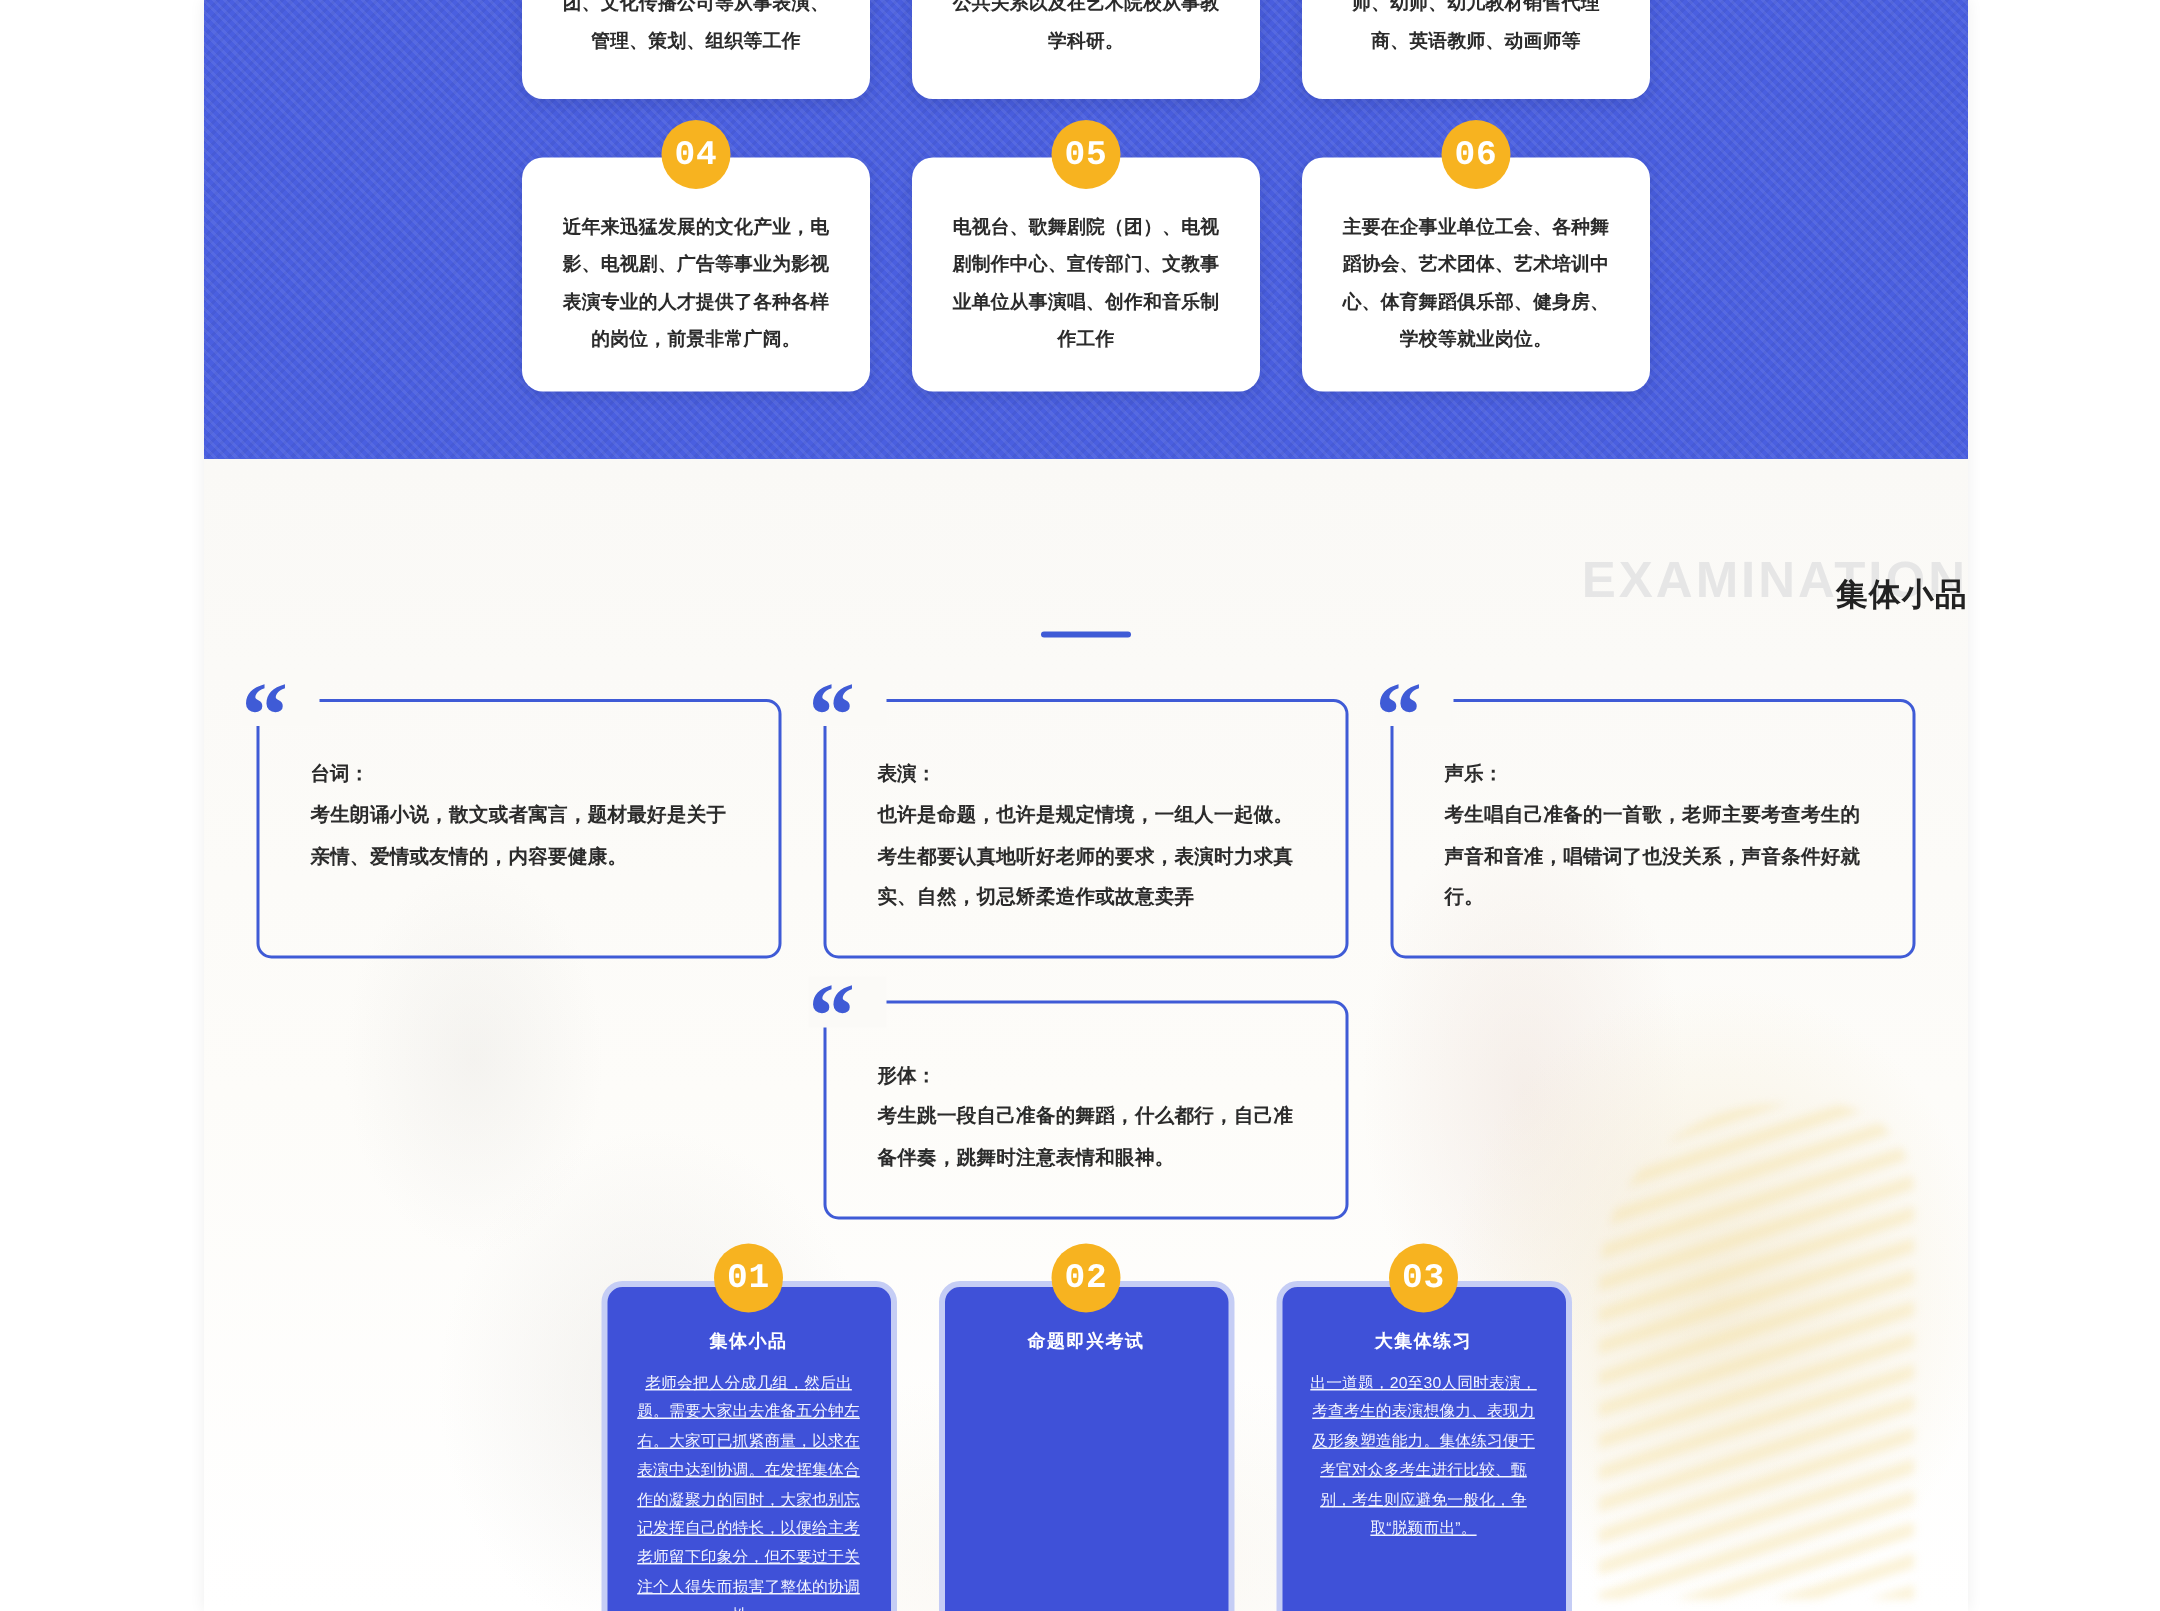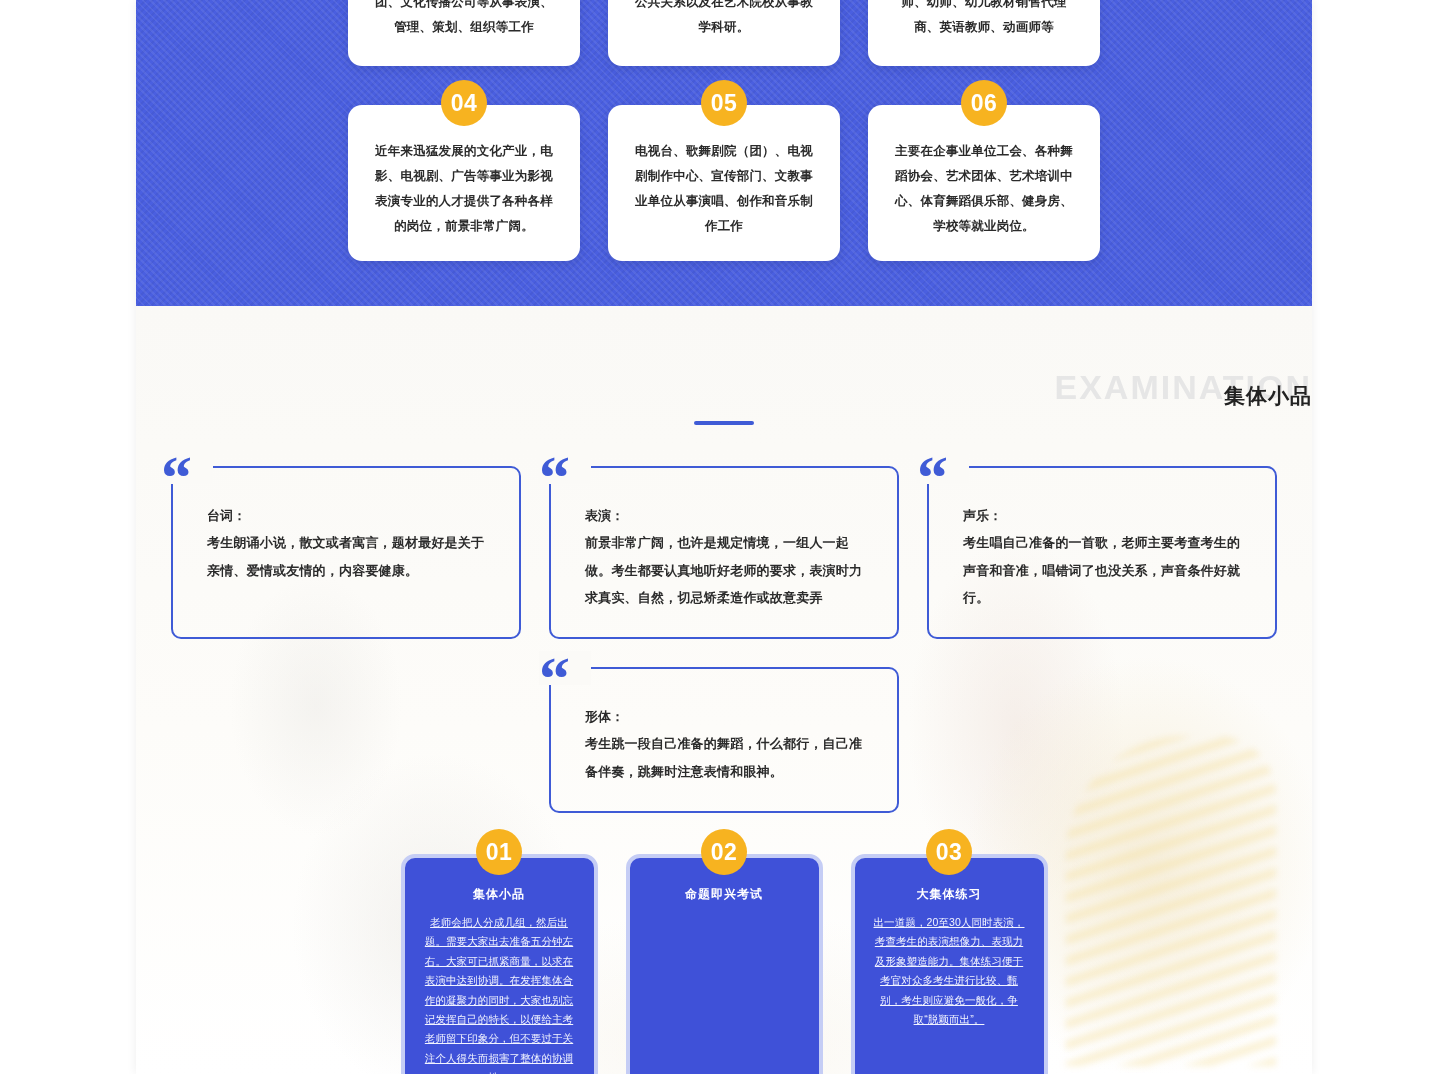--- a/index.html
+++ b/index.html
@@ -94,6 +94,7 @@
     line-height: 46px;
     text-align: center;
     letter-spacing: 0.5px;
+    font-family: Liberation Mono, monospace;
   }
 
   

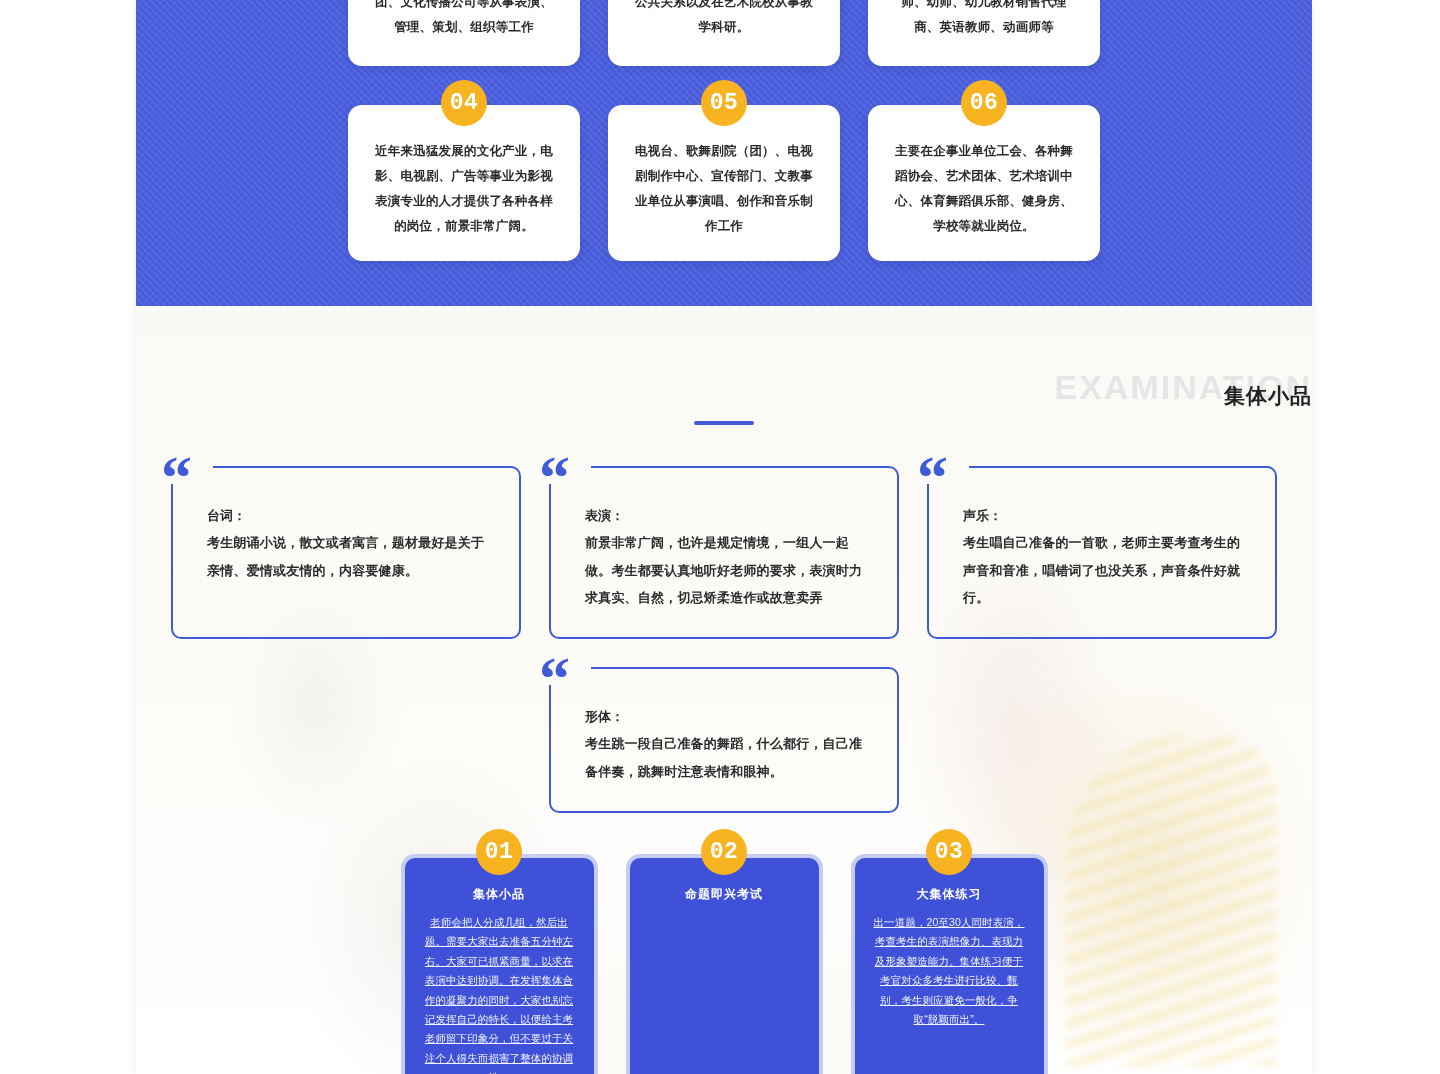--- a/index.html
+++ b/index.html
@@ -302,7 +302,7 @@
         <div class="quote-card h1">
           <div class="quote-mark">“</div>
           <div class="quote-label">表演：</div>
-          <div class="quote-text">前景非常广阔，也许是规定情境，一组人一起做。考生都要认真地听好老师的要求，表演时力求真实、自然，切忌矫柔造作或故意卖弄</div>
+          <div class="quote-text">也许是命题，也许是规定情境，一组人一起做。考生都要认真地听好老师的要求，表演时力求真实、自然，切忌矫柔造作或故意卖弄</div>
         </div>
 
         <div class="quote-card h2">

